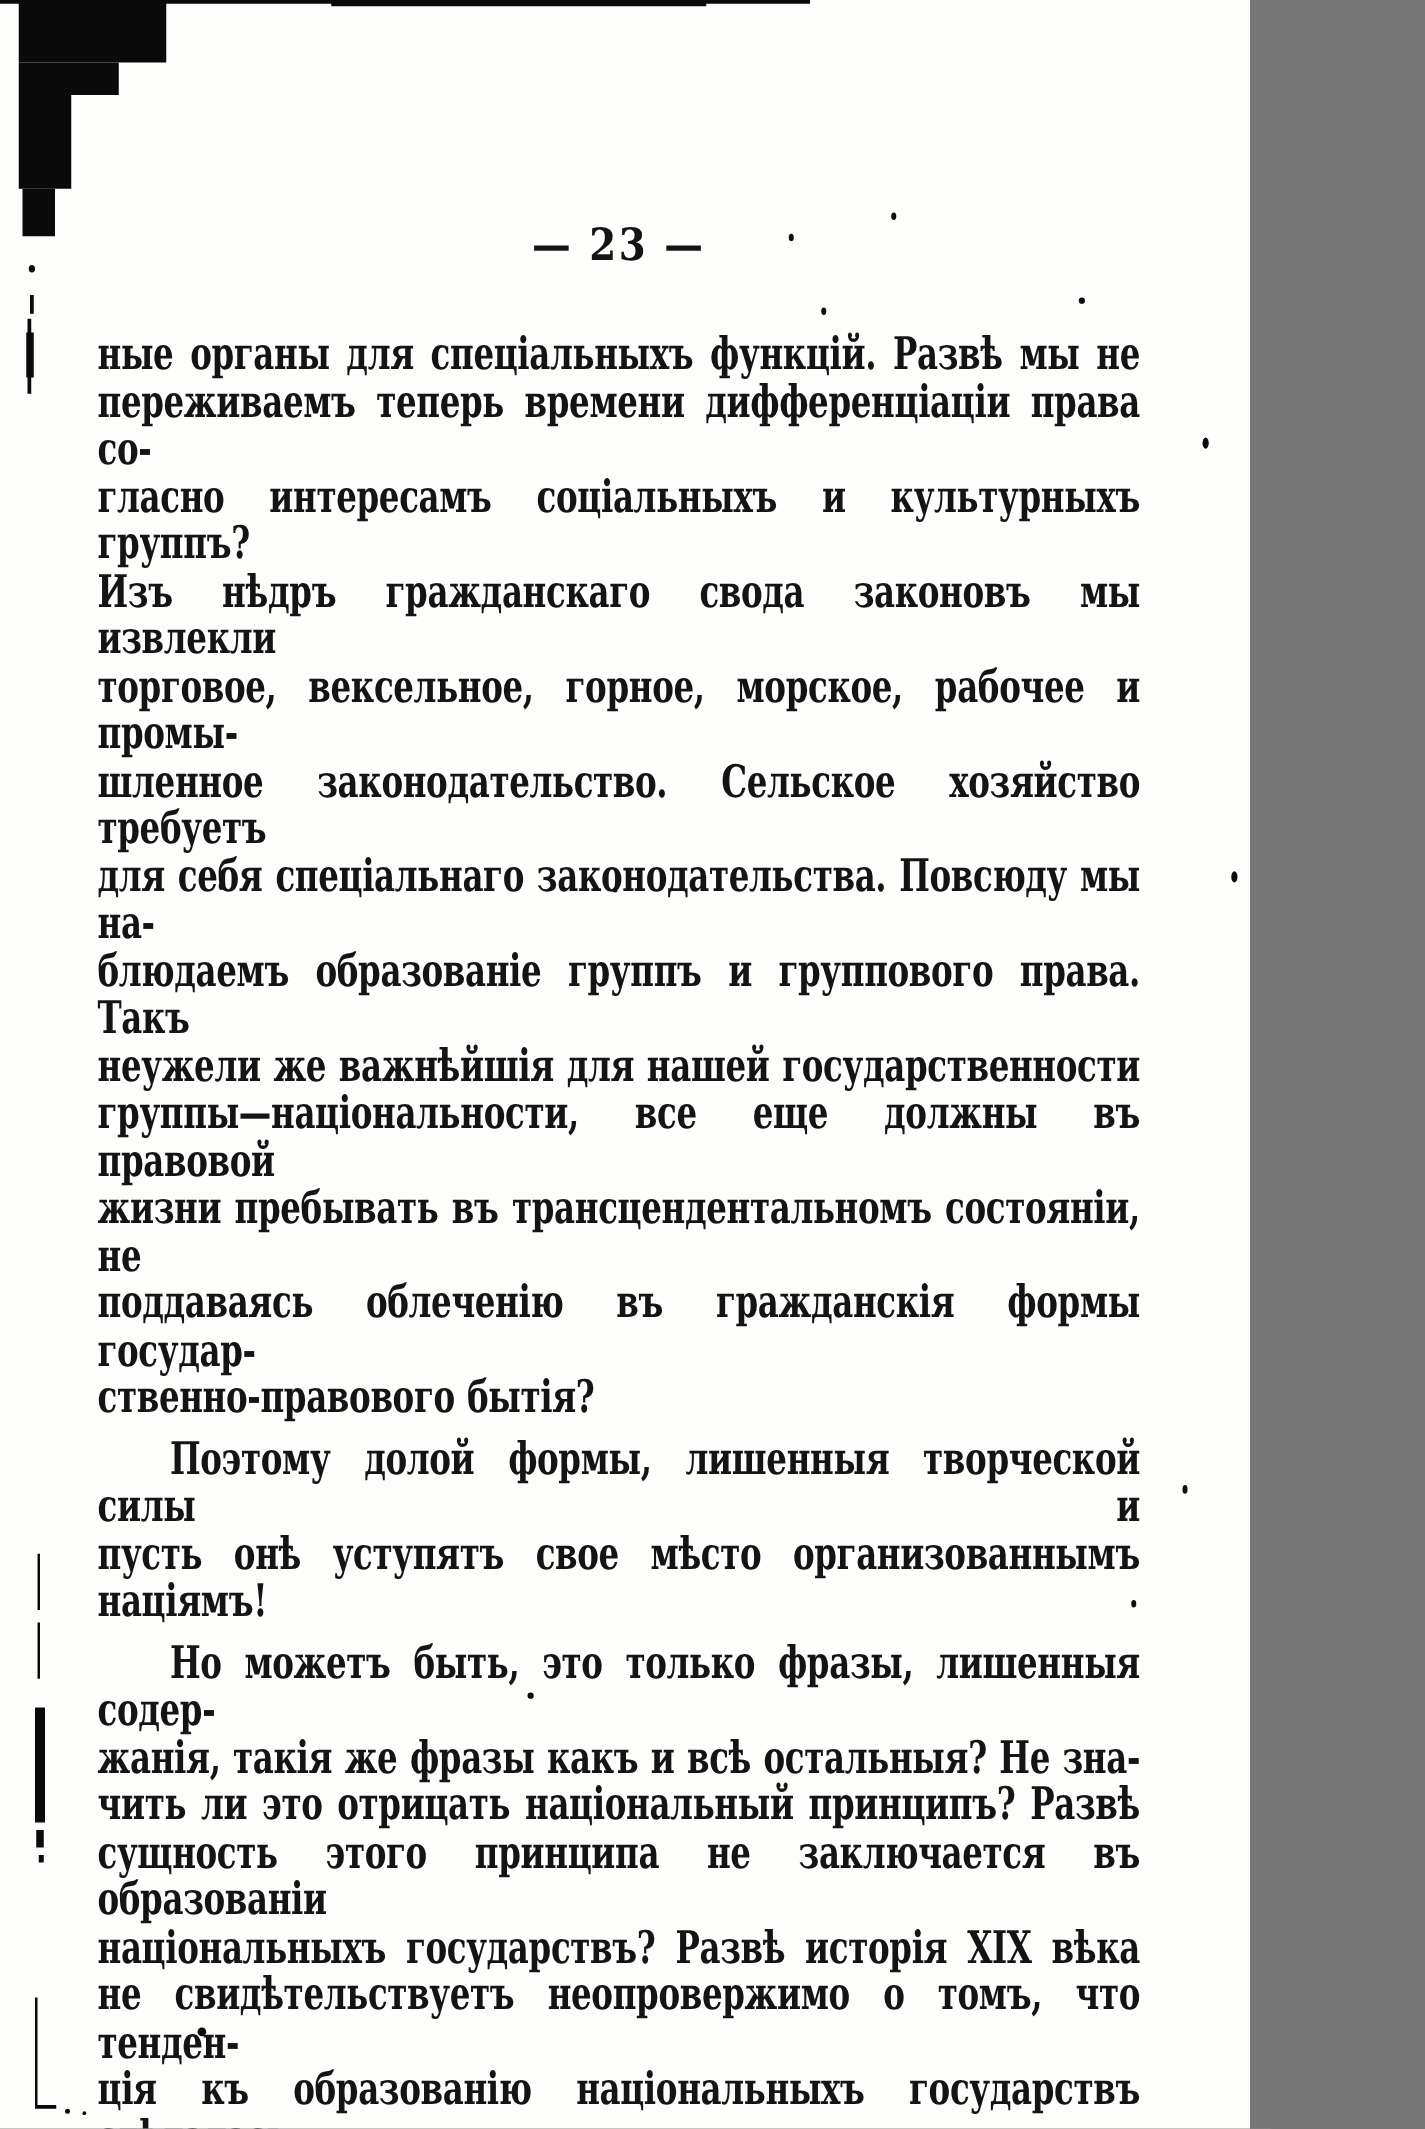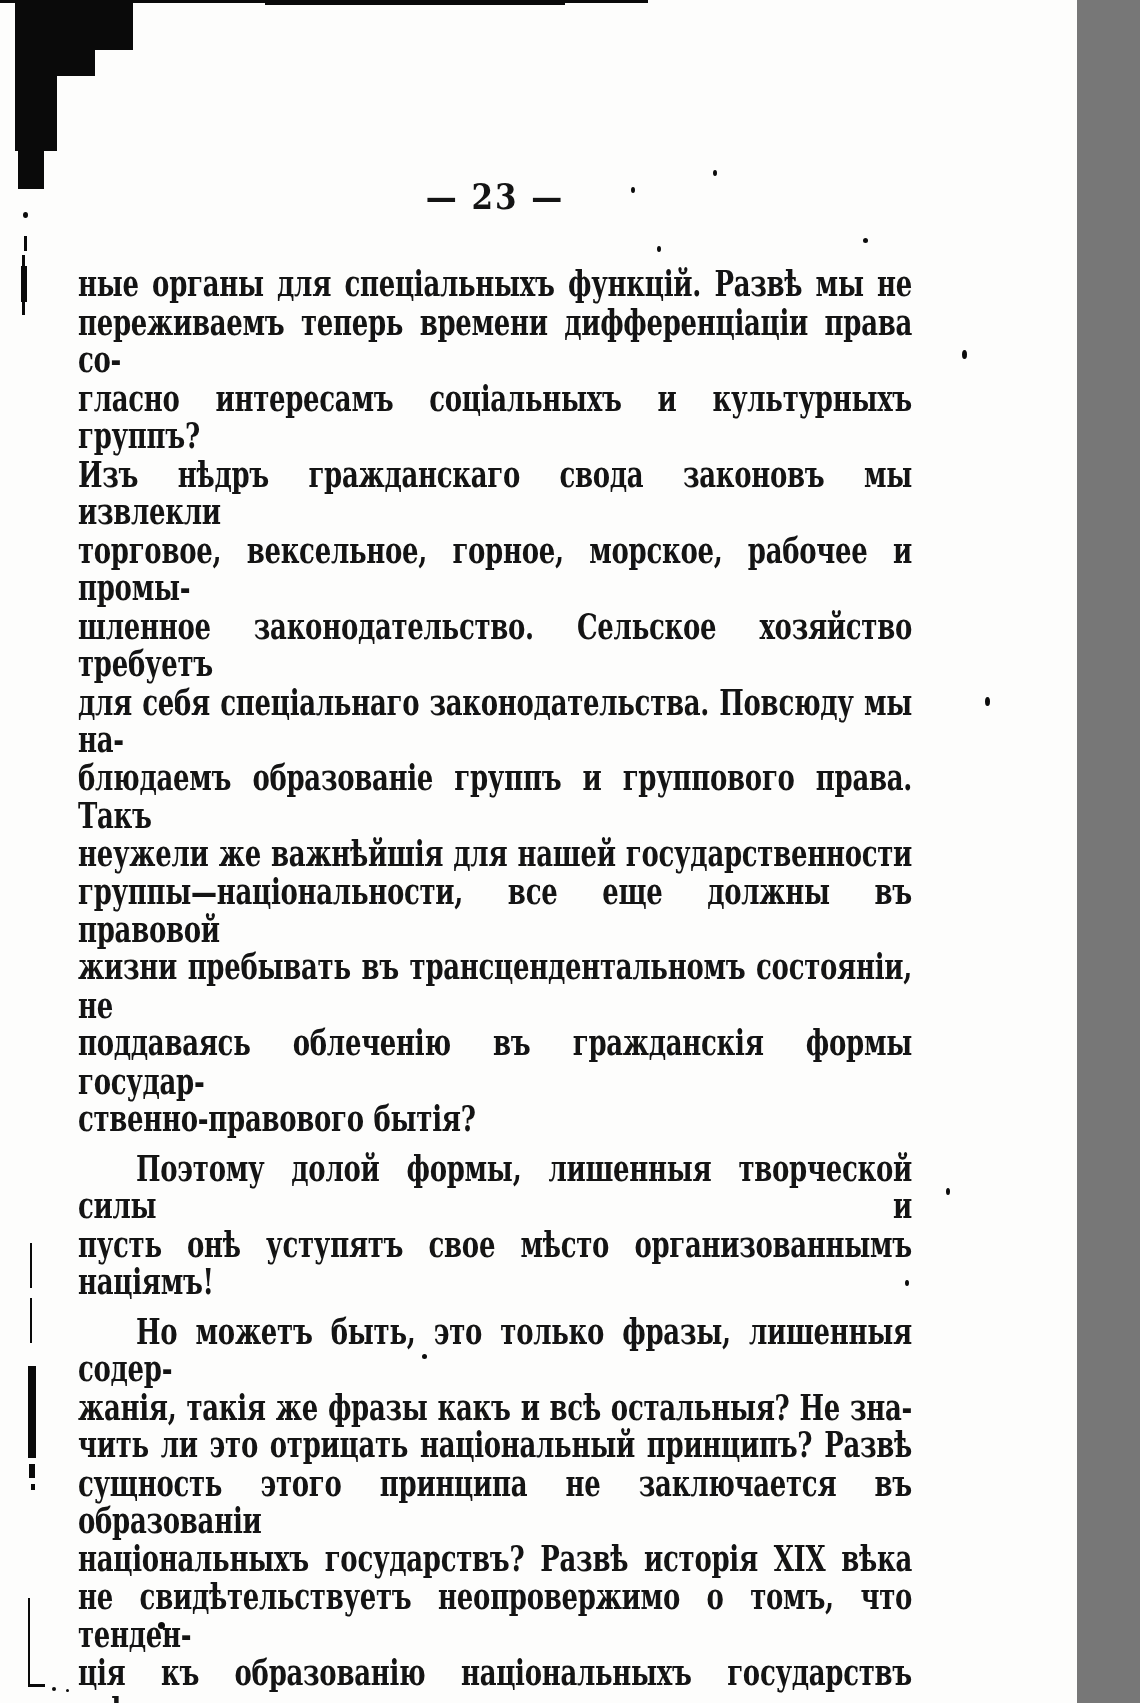--- a/index.html
+++ b/index.html
@@ -5,7 +5,7 @@
   html,body{margin:0;padding:0;background:#777;}
   .page{
     position:relative;
-    width:1077px;height:1703px;
+    width:1000px;height:1703px;
     background:#fdfdfc;
     overflow:hidden;
     font-family:"DejaVu Serif", serif;

